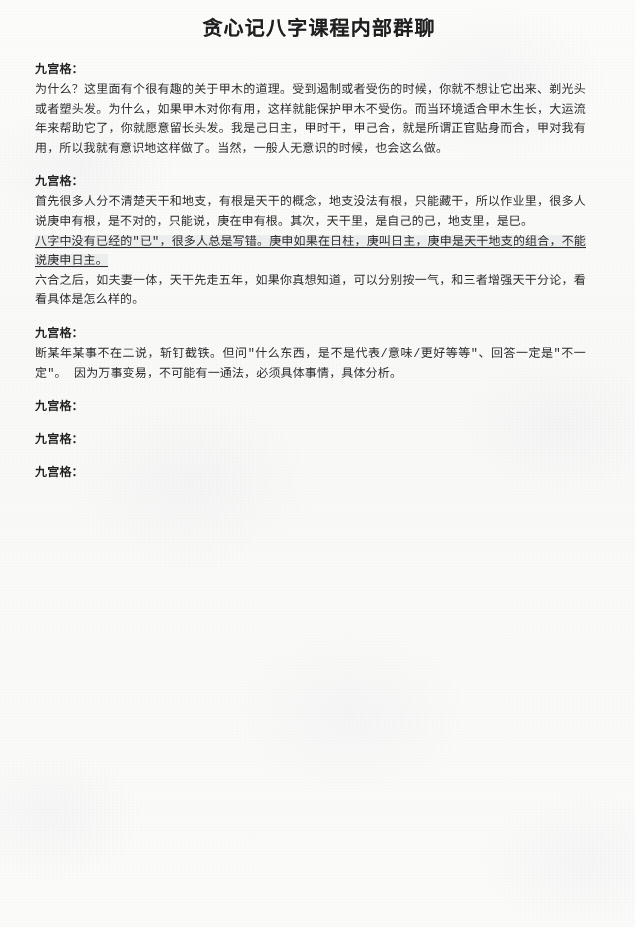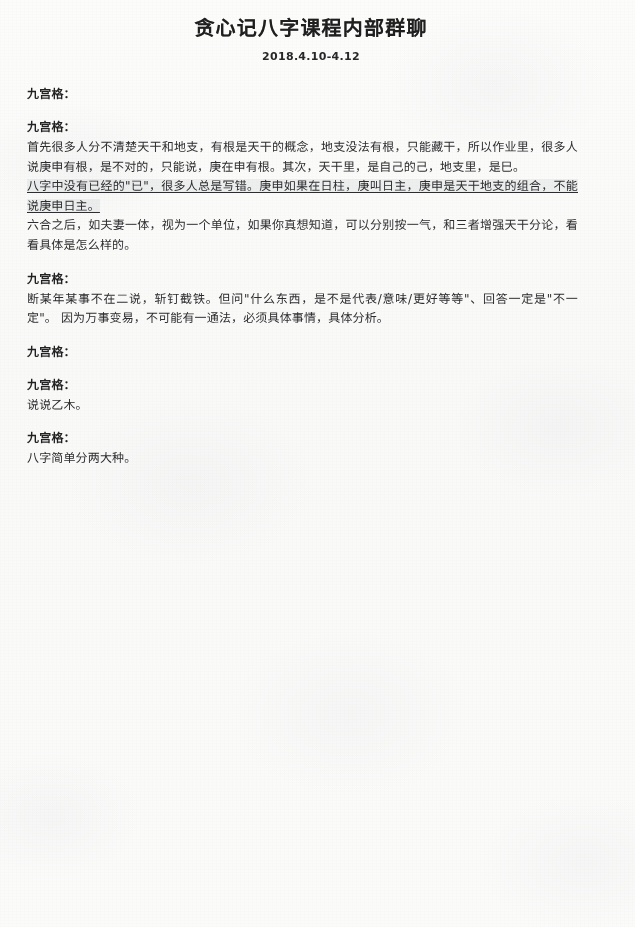--- a/index.html
+++ b/index.html
@@ -44,7 +44,7 @@
 
   #content {
     position: absolute;
-    left: 0; top: 0;
+    left: 8px; top: 0;
     width: 622px;
     
     filter: blur(0.18px) contrast(0.97);

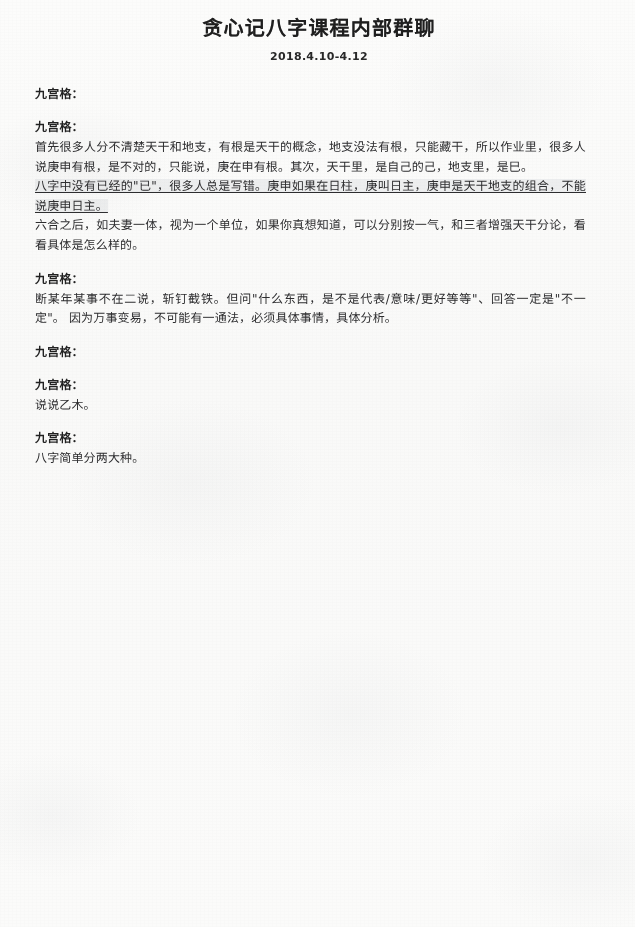--- a/index.html
+++ b/index.html
@@ -121,7 +121,6 @@
 
     <h1 class="doc-title">贪心记八字课程内部群聊</h1>
 
-    <div class="doc-date">2018.4.10-4.12</div>
 
     <div class="body-wrap">
 

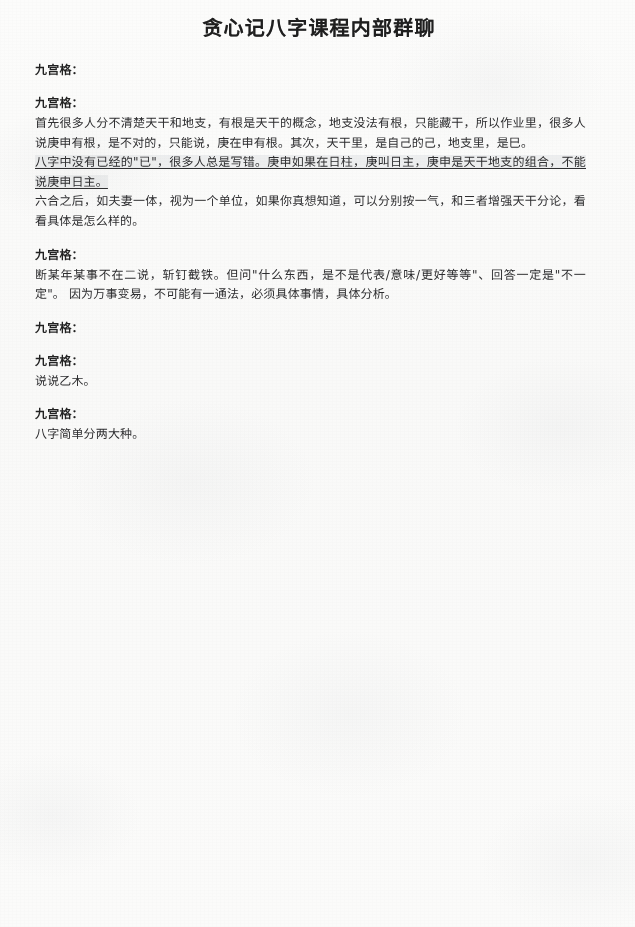--- a/index.html
+++ b/index.html
@@ -77,6 +77,7 @@
   
   .body-wrap {
     padding: 20px 44px 0 27px;
+    font-family: Liberation Mono, monospace;
   }
   .msg {
     margin-bottom: 14px;

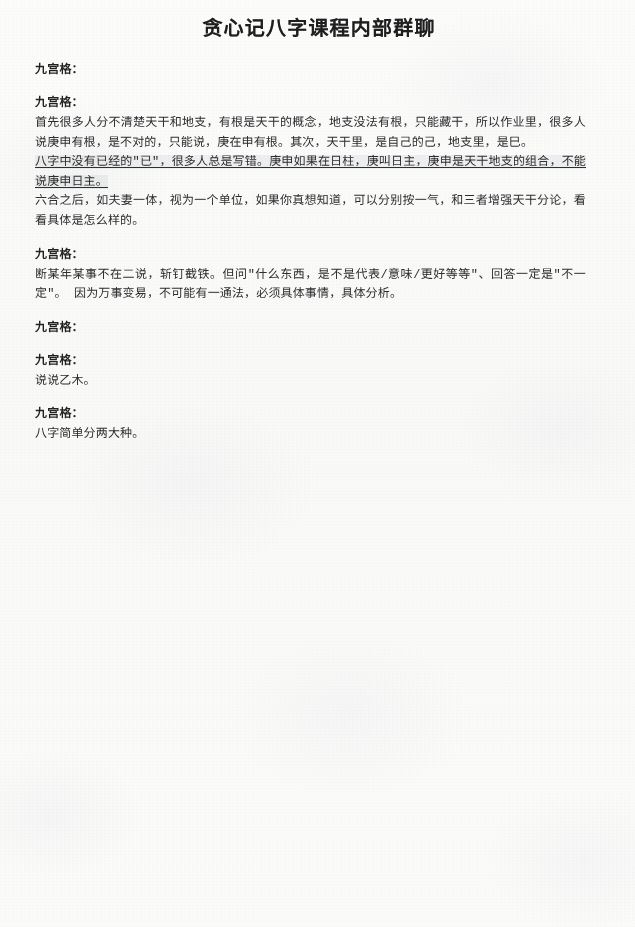--- a/index.html
+++ b/index.html
@@ -127,6 +127,7 @@
 
       <div class="msg first">
         <div class="speaker">九宫格：</div>
+        <p class="para">为什么？这里面有个很有趣的关于甲木的道理。受到遏制或者受伤的时候，你就不想让它出来、剃光头或者塑头发。为什么，如果甲木对你有用，这样就能保护甲木不受伤。而当环境适合甲木生长，大运流年来帮助它了，你就愿意留长头发。我是己日主，甲时干，甲己合，就是所谓正官贴身而合，甲对我有用，所以我就有意识地这样做了。当然，一般人无意识的时候，也会这么做。</p>
       </div>
 
       <div class="msg">

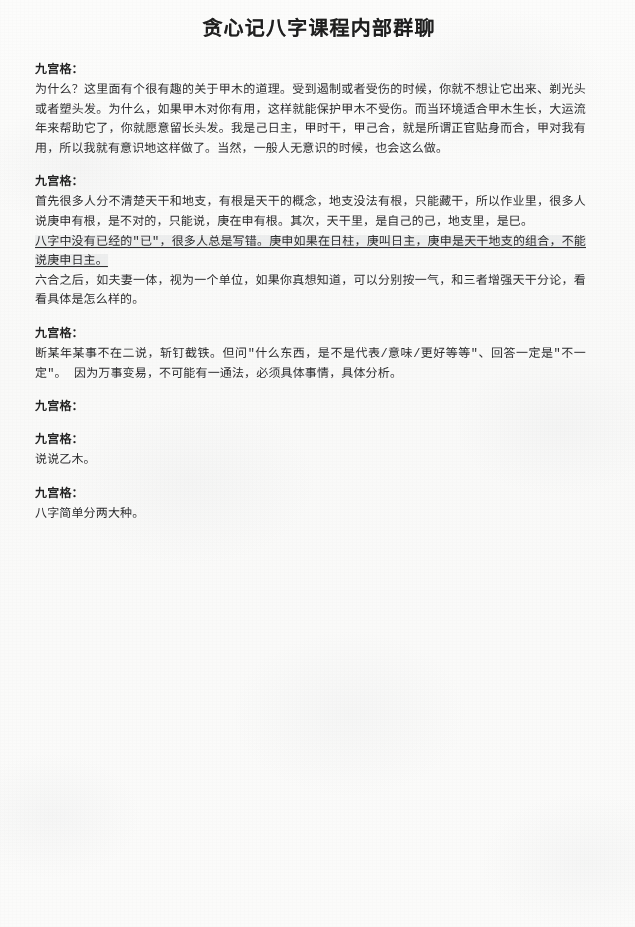--- a/index.html
+++ b/index.html
@@ -134,7 +134,7 @@
         <div class="speaker">九宫格：</div>
         <p class="para">首先很多人分不清楚天干和地支，有根是天干的概念，地支没法有根，只能藏干，所以作业里，很多人说庚申有根，是不对的，只能说，庚在申有根。其次，天干里，是自己的己，地支里，是巳。</p>
         <p class="para"><span class="mark">八字中没有已经的"已"，很多人总是写错。庚申如果在日柱，庚叫日主，庚申是天干地支的组合，不能说庚申日主。</span></p>
-        <p class="para">六合之后，如夫妻一体，视为一个单位，如果你真想知道，可以分别按一气，和三者增强天干分论，看看具体是怎么样的。</p>
+        <p class="para">六合之后，如夫妻一体，天干先走五年，如果你真想知道，可以分别按一气，和三者增强天干分论，看看具体是怎么样的。</p>
       </div>
 
       <div class="msg">

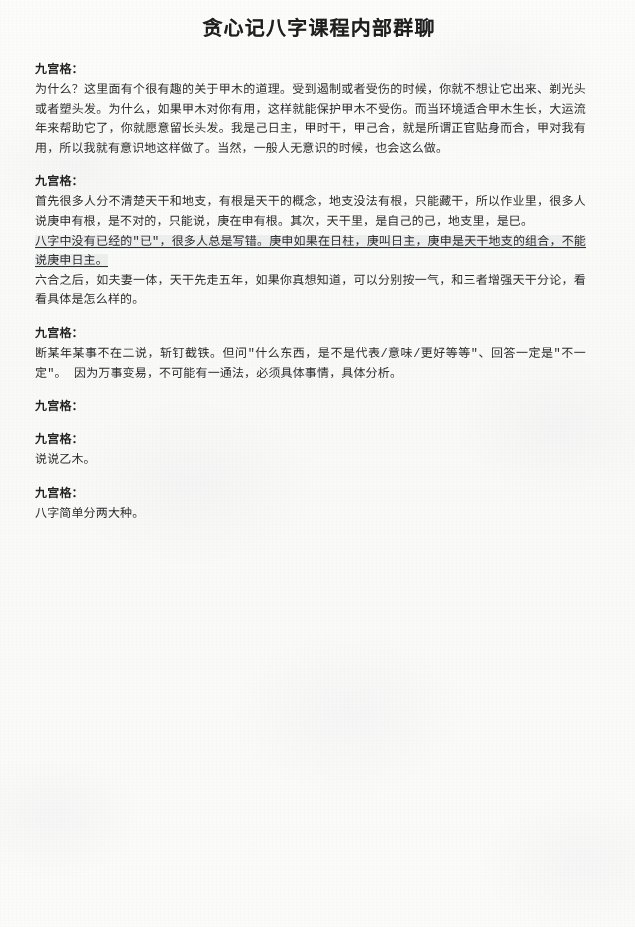--- a/index.html
+++ b/index.html
@@ -148,7 +148,6 @@
 
       <div class="msg">
         <div class="speaker">九宫格：</div>
-        <p class="para">说说乙木。</p>
       </div>
 
       <div class="msg">

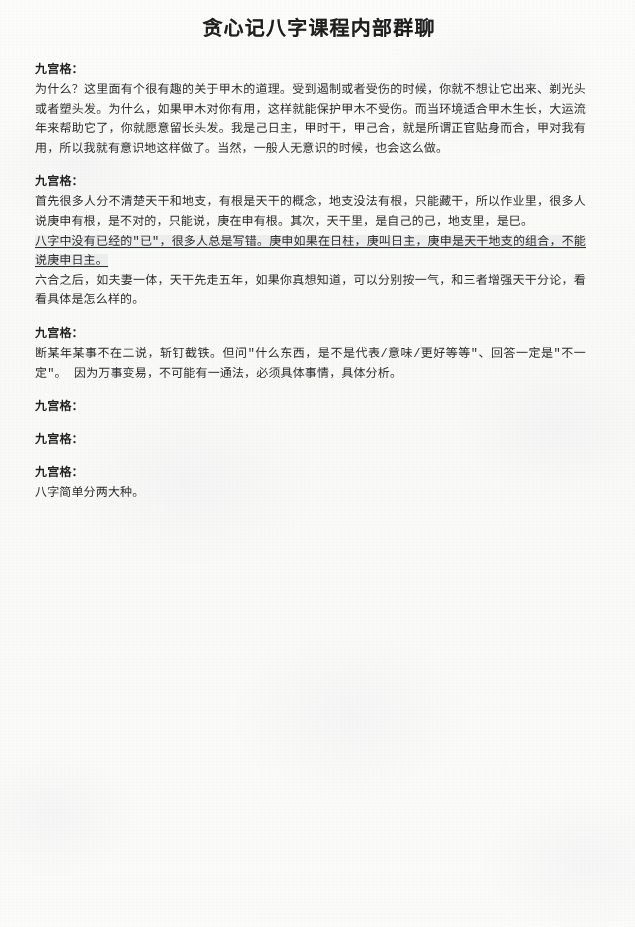--- a/index.html
+++ b/index.html
@@ -152,7 +152,6 @@
 
       <div class="msg">
         <div class="speaker">九宫格：</div>
-        <p class="para">八字简单分两大种。</p>
       </div>
 
     </div>

